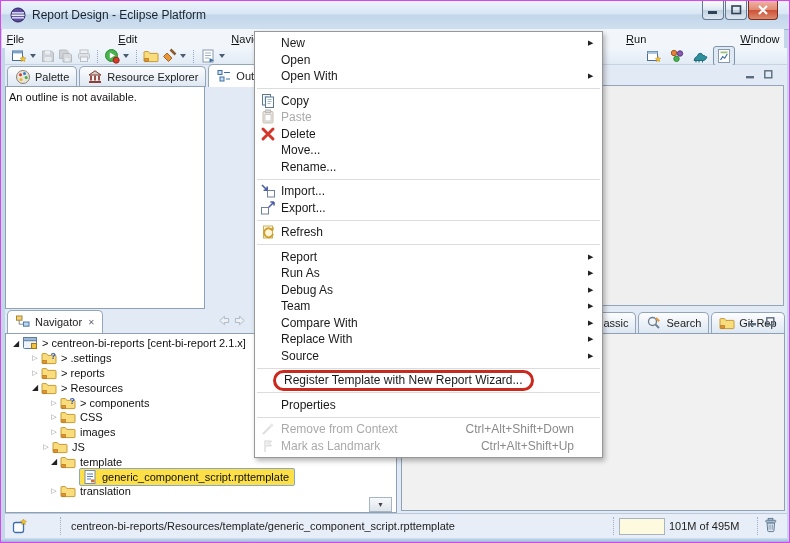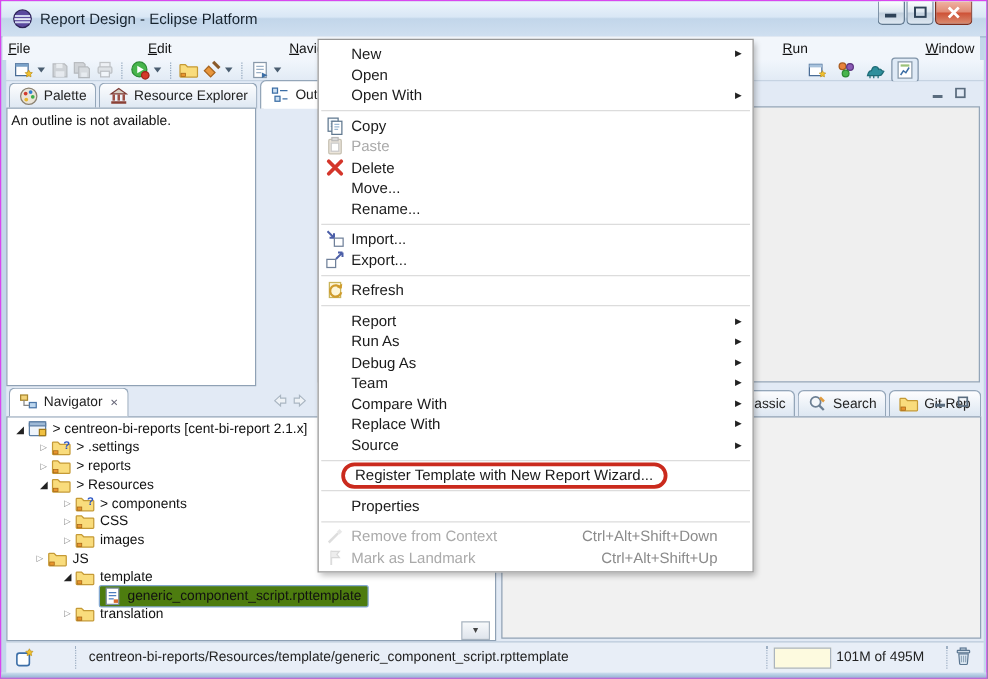--- a/index.html
+++ b/index.html
@@ -419,7 +419,7 @@
             </span>
             <span class="tlabel">images</span>
           </div>
-          <div class="trow" style="padding-left: 20px;">
+          <div class="trow" style="padding-left: 34px;">
             <span class="tarrow">▷</span>
             <span class="ticon">
               <svg width="16" height="16" viewBox="0 0 16 16">

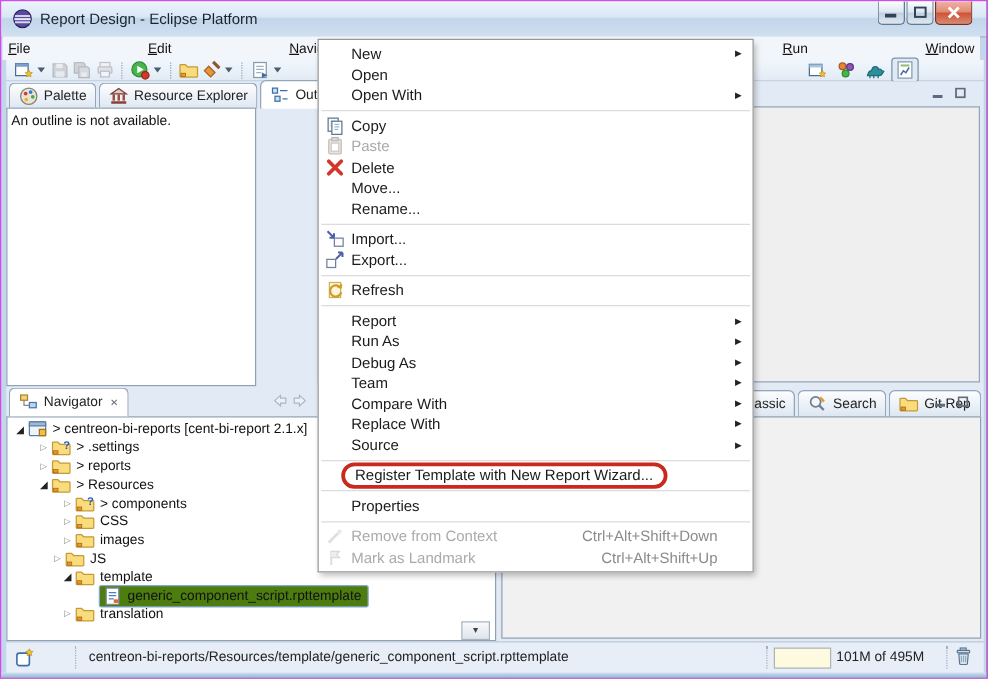--- a/index.html
+++ b/index.html
@@ -59,7 +59,7 @@
   .tarrow.open{font-size:8px;color:#222;}
   .ticon{width:17px;display:flex;flex:0 0 17px;}
   .tlabel{padding:0 3px;}
-  .selbox{display:inline-flex;align-items:center;background:#4d7c0f;
+  .selbox{display:inline-flex;align-items:center;background:#fde047;
     border:1px solid #84a8d0;border-radius:2px;padding:0 2px;}
   #nav-scroll{position:absolute;left:364px;top:186px;width:21px;height:13px;
     border:1px solid #a8b4c0;background:linear-gradient(#f7f9fb,#dfe5ec);

